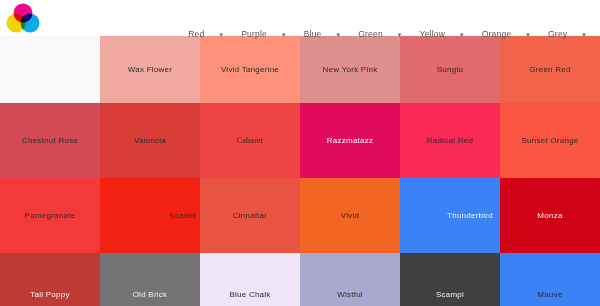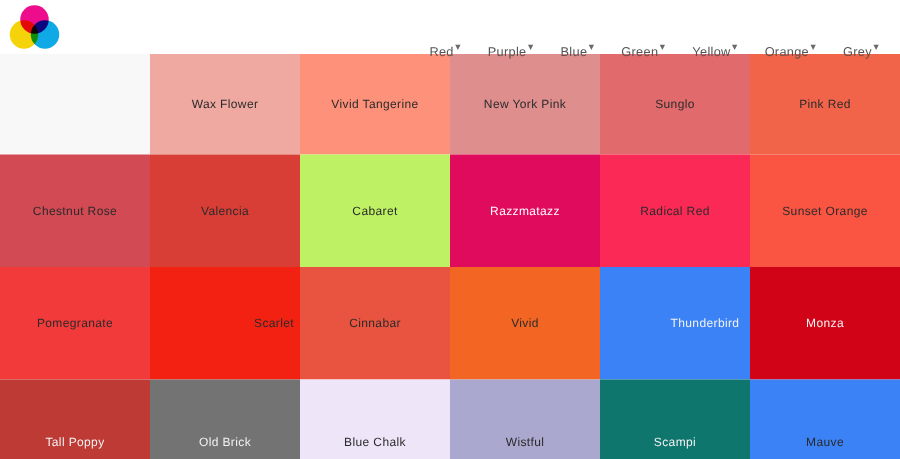--- a/index.html
+++ b/index.html
@@ -36,8 +36,8 @@
     letter-spacing: .2px;
     white-space: nowrap;
     display: inline-flex;
-    align-items: flex-start;
-    gap: 1px;
+    align-items: flex-end;
+    gap: 15px;
     cursor: pointer;
     margin-top: 32px;
   }

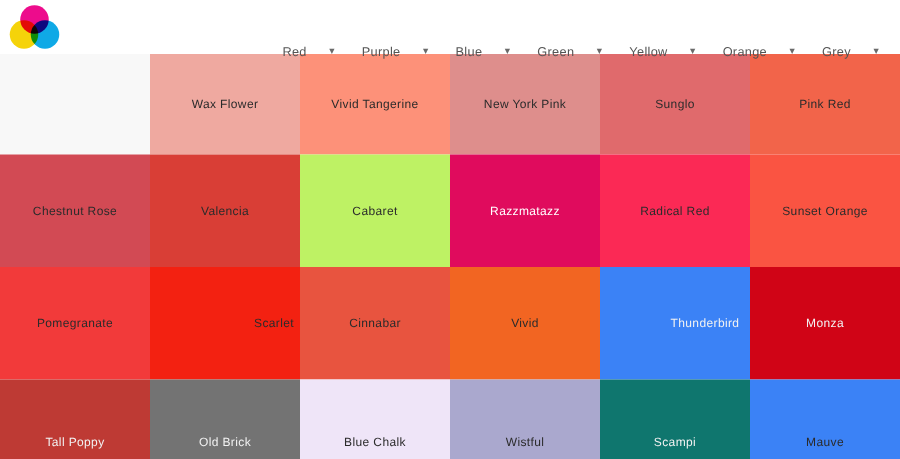--- a/index.html
+++ b/index.html
@@ -133,7 +133,7 @@
         <span class="cell-label" style="color: rgb(43, 43, 43);">Sunglo</span>
       </div>
       <div class="cell row1" style="background: rgb(242, 100, 74);">
-        <span class="cell-label" style="color: rgb(43, 43, 43);">Pink Red</span>
+        <span class="cell-label" style="color: rgb(43, 43, 43);">Green Red</span>
       </div>
       <div class="cell row2" style="background: rgb(210, 74, 84);">
         <span class="cell-label" style="color: rgb(43, 43, 43);">Chestnut Rose</span>

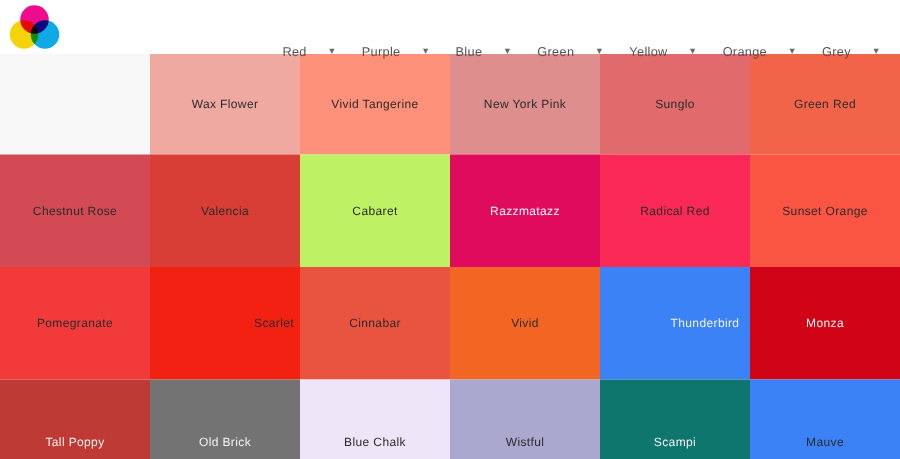--- a/index.html
+++ b/index.html
@@ -141,7 +141,7 @@
       <div class="cell row2" style="background: rgb(217, 62, 54);">
         <span class="cell-label" style="color: rgb(43, 43, 43);">Valencia</span>
       </div>
-      <div class="cell row2" style="background: #bef264;">
+      <div class="cell row2" style="background: #ef4444; font-family: Liberation Serif, serif;">
         <span class="cell-label" style="color: rgb(43, 43, 43);">Cabaret</span>
       </div>
       <div class="cell row2" style="background: rgb(224, 11, 93);">

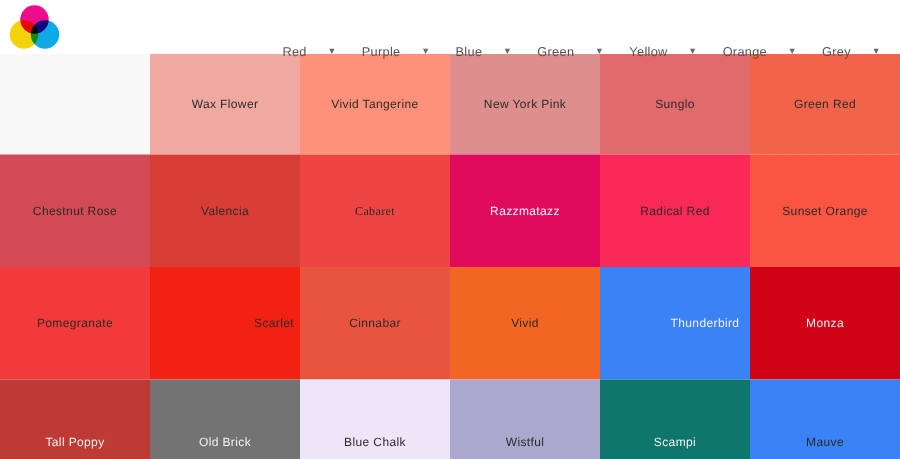--- a/index.html
+++ b/index.html
@@ -183,7 +183,7 @@
       <div class="cell row4" style="background: rgb(170, 168, 206);">
         <span class="cell-label" style="color: rgb(43, 43, 43);">Wistful</span>
       </div>
-      <div class="cell row4" style="background: #0f766e;">
+      <div class="cell row4" style="background: #404040;">
         <span class="cell-label" style="color: rgb(242, 242, 242);">Scampi</span>
       </div>
       <div class="cell row4" style="background: #3b82f6;">

